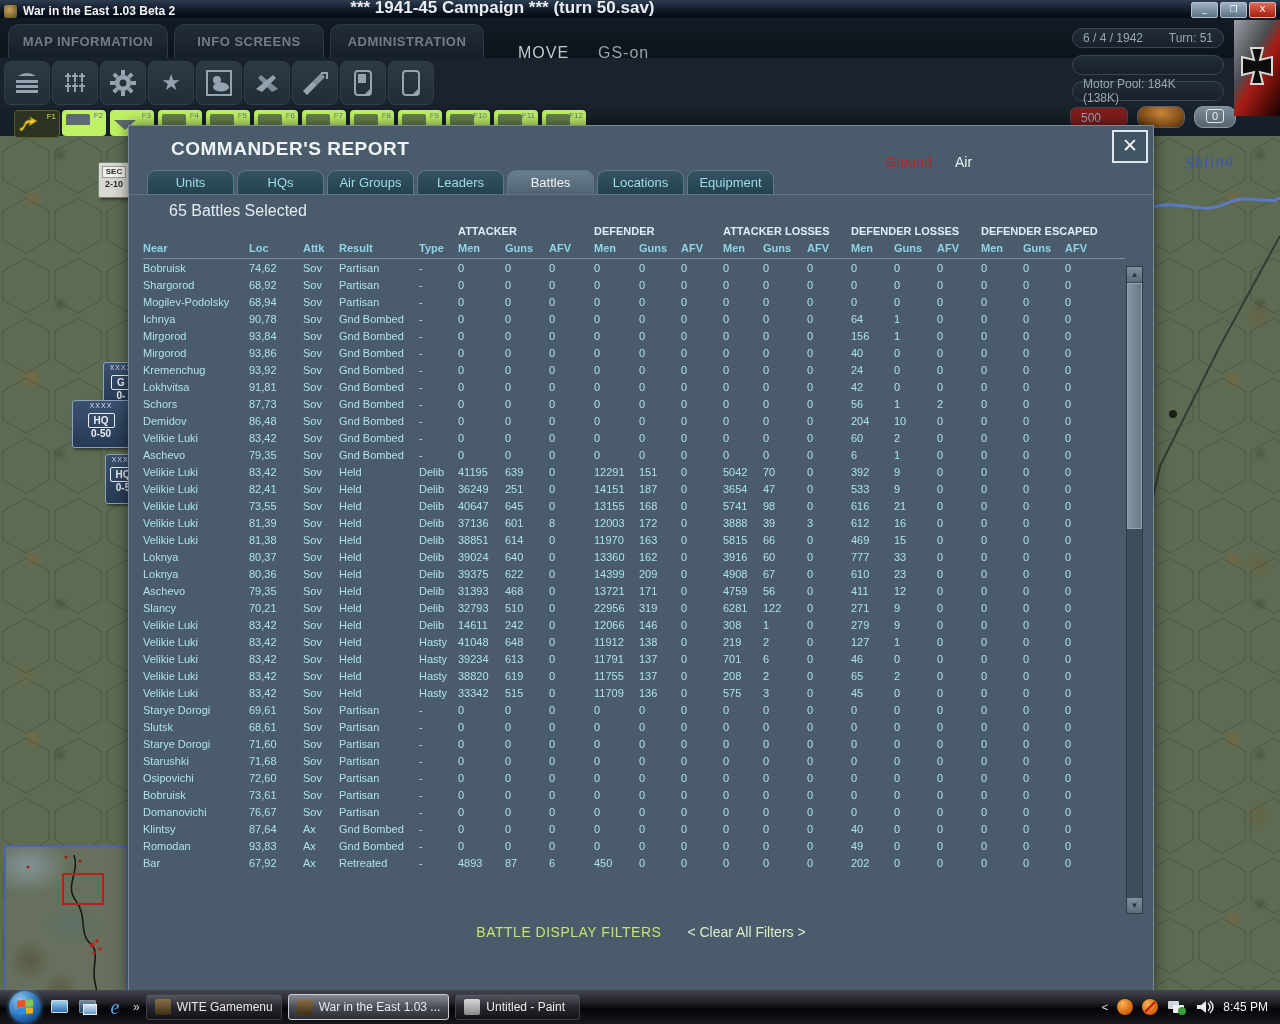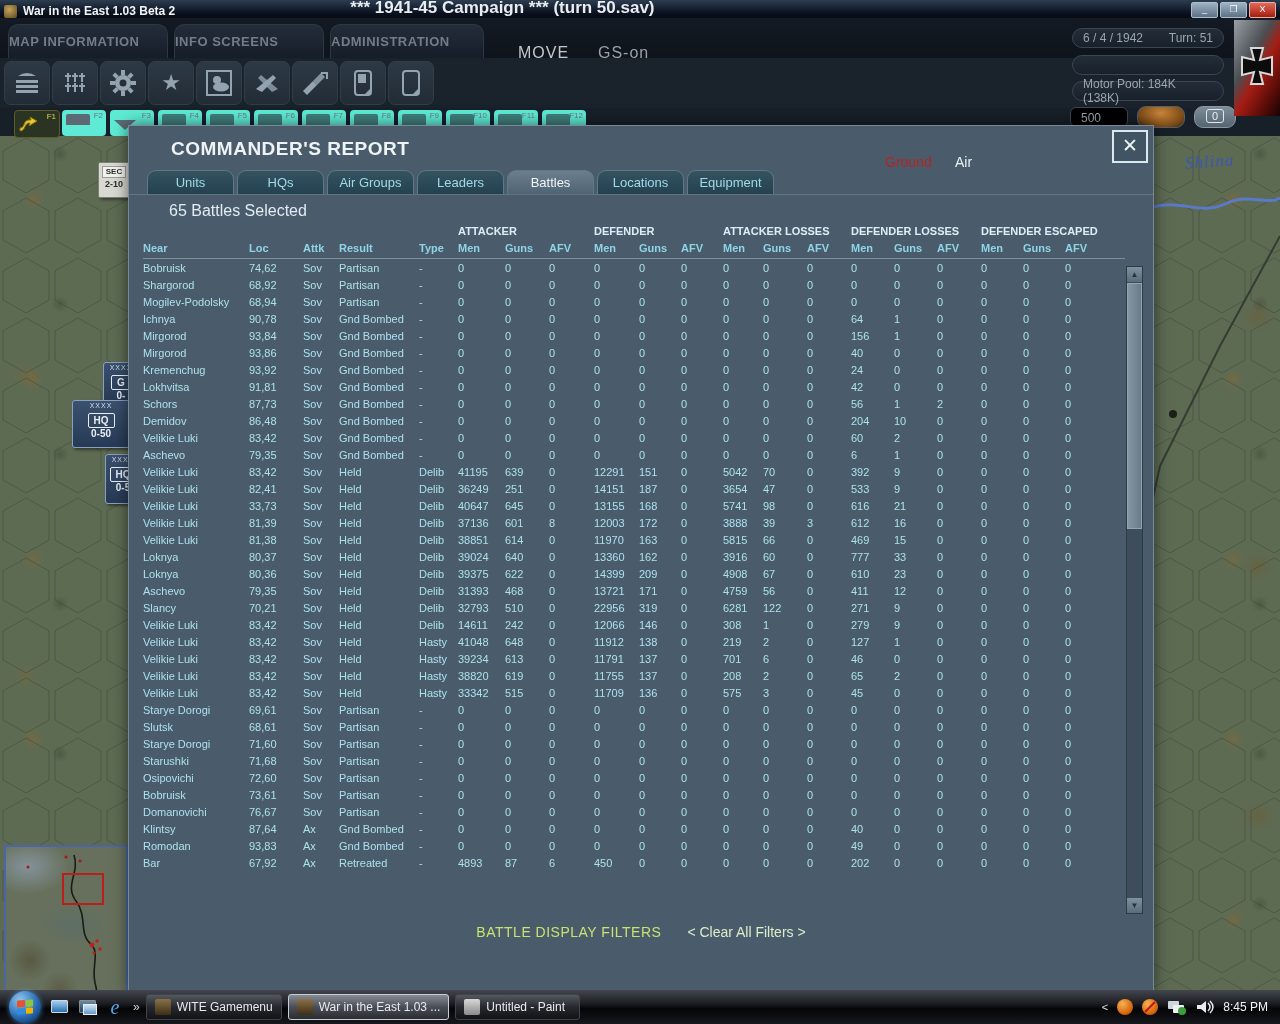--- a/index.html
+++ b/index.html
@@ -19,7 +19,7 @@
   .wbtn.close{background:linear-gradient(#e06a5a,#a51d0e);border-color:#e8b0a5;}
 
   #menurow{position:absolute;left:0;top:18px;width:100%;height:40px;background:linear-gradient(#131a23,#0e141c);}
-  .menutab{position:absolute;top:6px;height:34px;line-height:34px;
+  .menutab{position:absolute;top:6px;height:34px;line-height:34px;text-align:center;
     background:linear-gradient(#232d39,#151d27);border:1px solid #2c3844;border-bottom:none;
     border-radius:10px 10px 0 0;color:#727d88;font-size:13px;font-weight:bold;letter-spacing:.5px;}
   #mt0{left:8px;width:158px;} #mt1{left:174px;width:148px;} #mt2{left:330px;width:152px;}

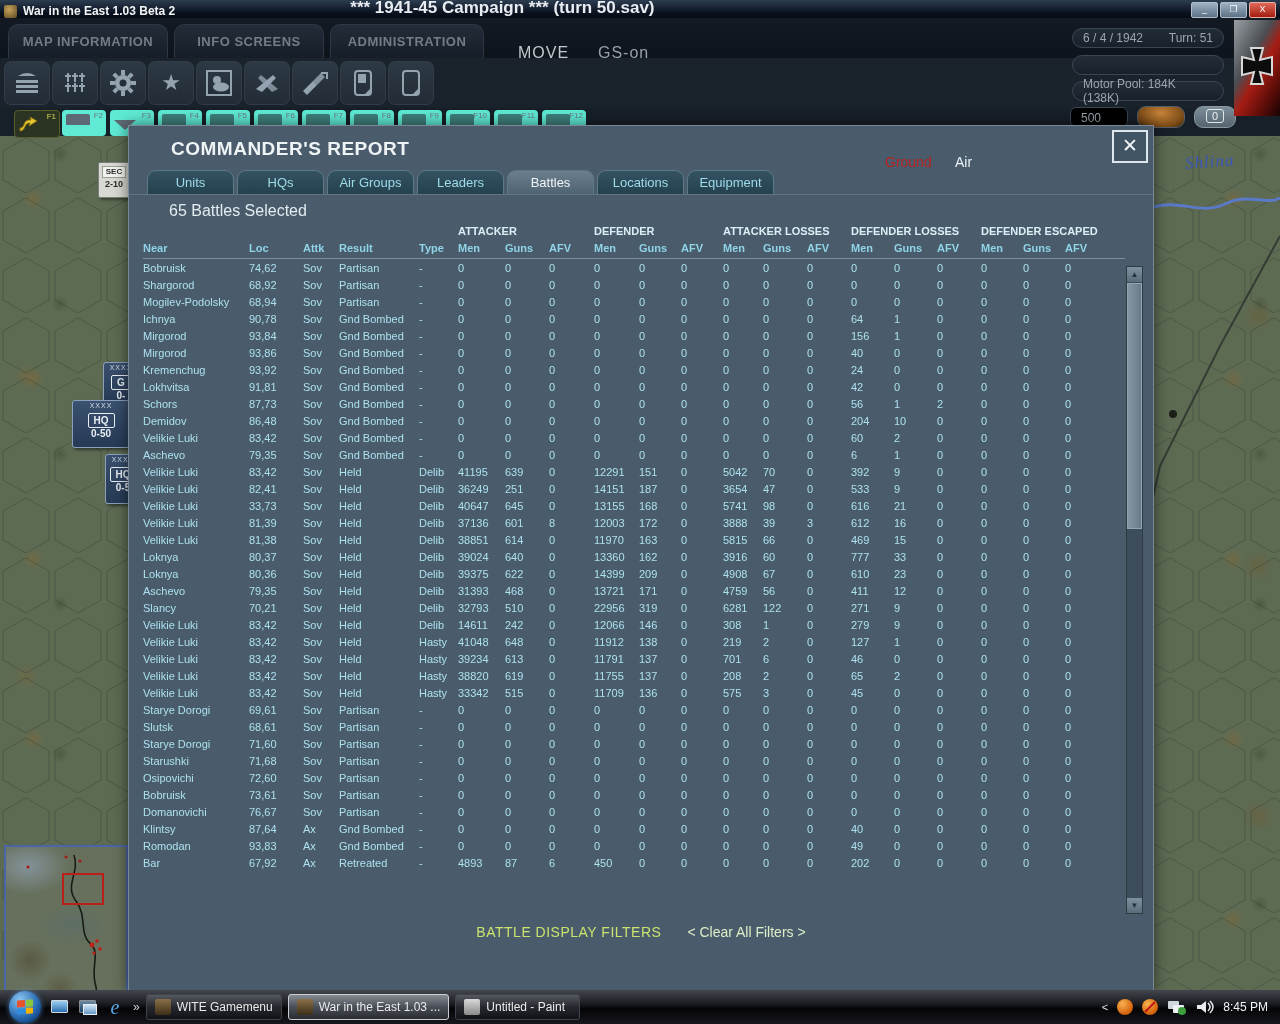--- a/index.html
+++ b/index.html
@@ -33,7 +33,7 @@
   .tbtn svg{display:block;}
 
   #fkeyrow{position:absolute;left:0;top:108px;width:100%;height:28px;background:#171f28;}
-  .fkslot{position:absolute;top:2px;width:44px;height:26px;border-radius:4px;background:#5eead4;}
+  .fkslot{position:absolute;top:2px;width:44px;height:26px;border-radius:4px;background:#bef264;}
   .fkslot .fkl{position:absolute;right:3px;top:1px;font-size:8px;color:#6d7884;}
   .fkslot.active{background:#2b3322;border:1px solid #5a5d2a;}
   .fkslot.active .fkl{color:#d8d85a;}

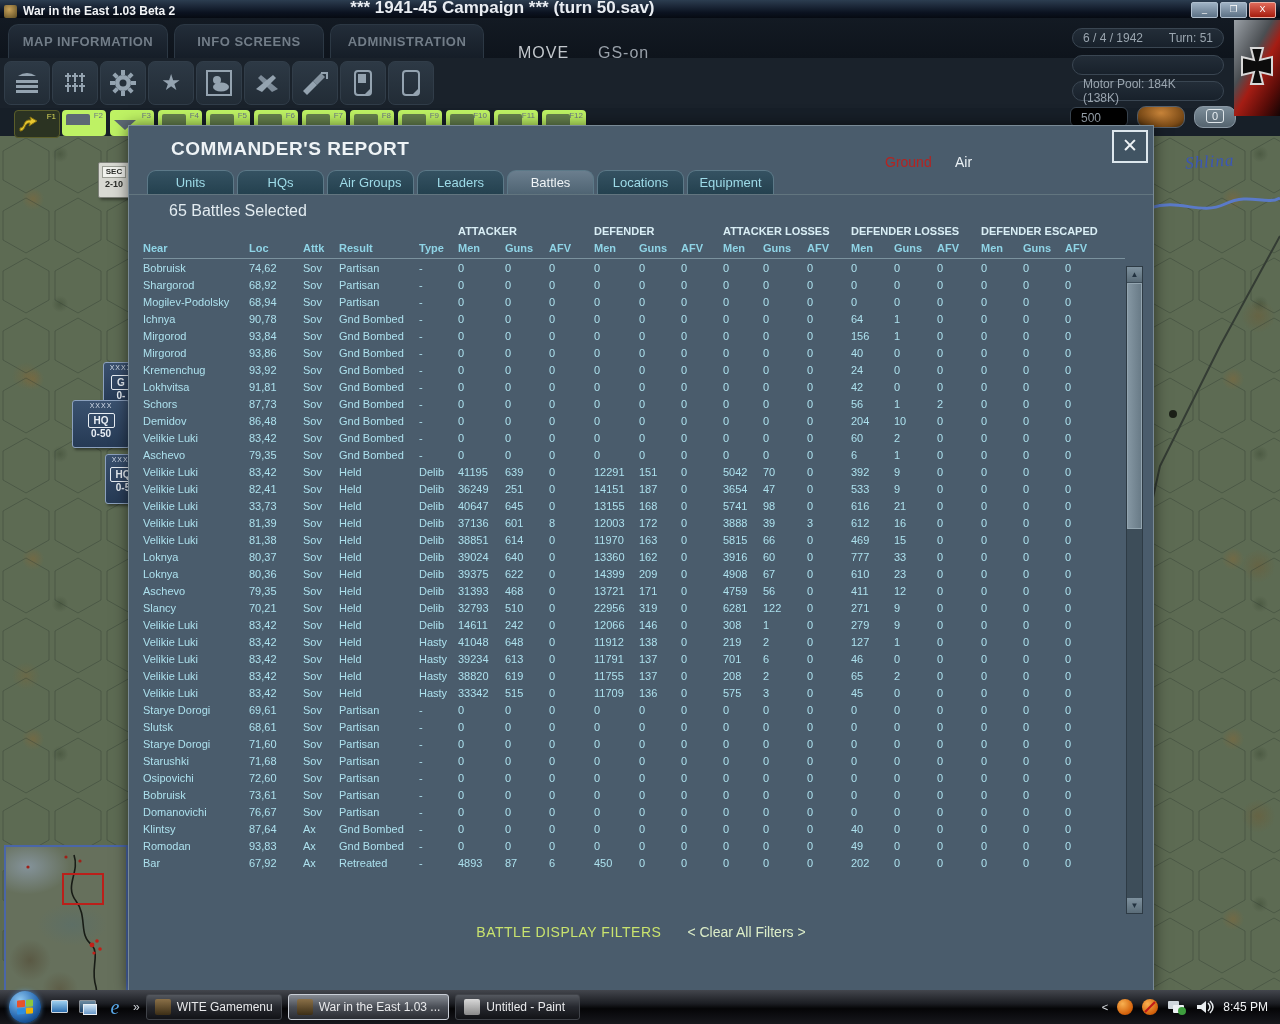--- a/index.html
+++ b/index.html
@@ -47,7 +47,7 @@
     background:linear-gradient(#232d38,#18212b);color:#9aa5af;font-size:12px;display:flex;align-items:center;justify-content:space-between;padding:0 10px;box-sizing:border-box;}
   #pill-date{top:28px;} #pill-empty{top:55px;} #pill-motor{top:81px;justify-content:center;}
   #hudrow{position:absolute;right:44px;top:106px;display:flex;gap:9px;align-items:center;}
-  #box500{width:58px;height:20px;border:1px solid #3a4652;border-radius:6px;background:#000000;color:#9aa5af;font-size:12px;line-height:20px;padding-left:10px;box-sizing:border-box;}
+  #box500{width:58px;height:20px;border:1px solid #3a4652;border-radius:6px;background:#7f1d1d;color:#9aa5af;font-size:12px;line-height:20px;padding-left:10px;box-sizing:border-box;}
   #btn-orange{width:46px;height:20px;border-radius:9px;background:radial-gradient(ellipse at 50% 30%,#c8843a,#7a4a16 70%,#3a2408);border:1px solid #55606c;}
   #btn-zero{width:40px;height:20px;border-radius:9px;background:linear-gradient(#7c8d99,#55646f);border:1px solid #8a98a4;color:#e8eef2;font-size:11px;text-align:center;line-height:18px;}
   #btn-zero span{border:1px solid #dfe6ea;border-radius:3px;padding:0 5px;}

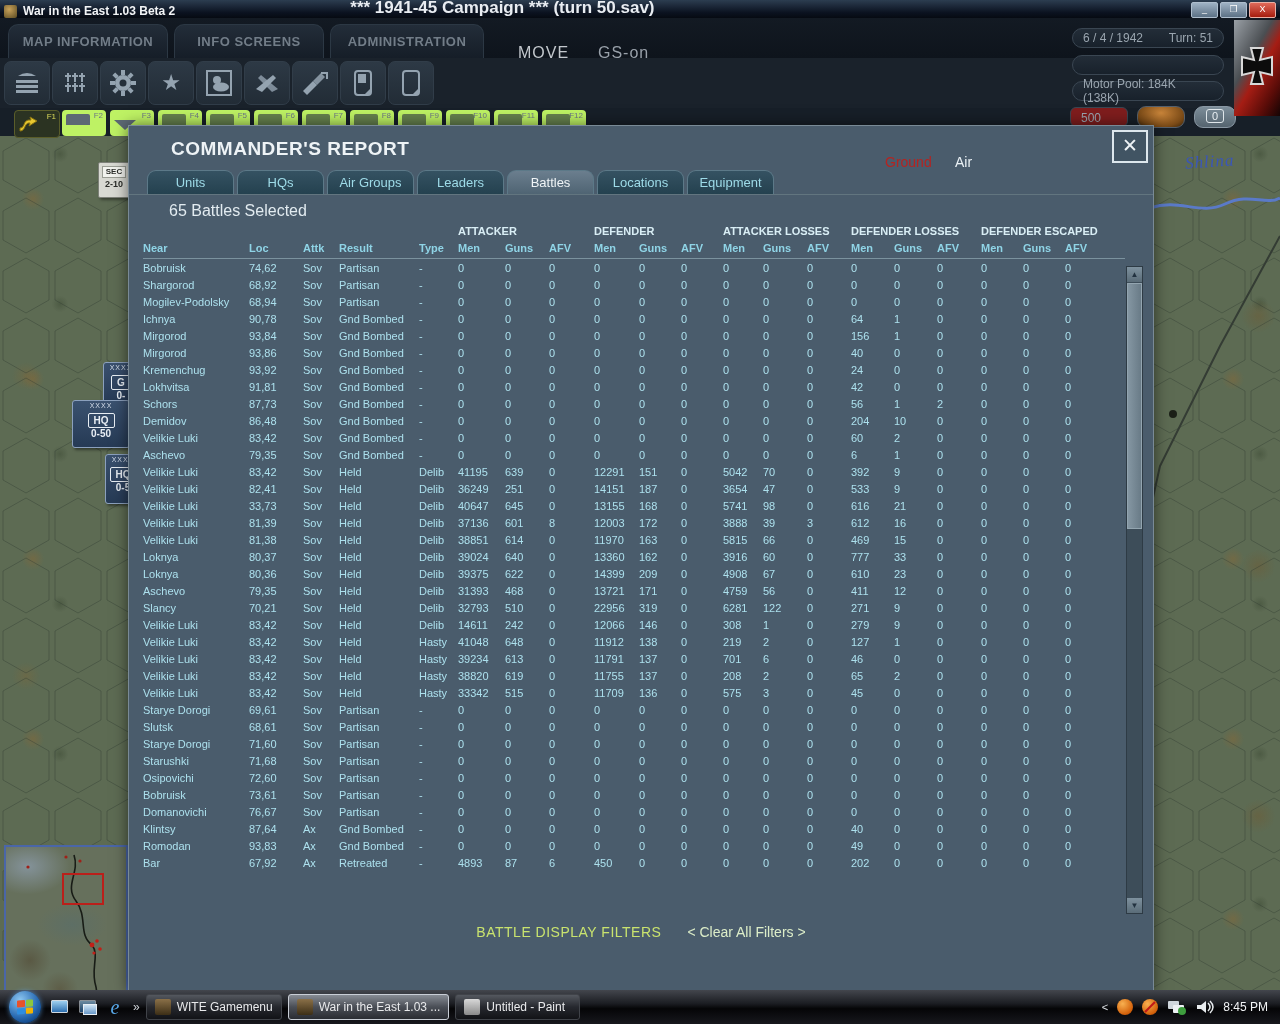--- a/index.html
+++ b/index.html
@@ -747,7 +747,7 @@
           </tr>
           <tr class="data">
             <td>Velikie Luki</td>
-            <td>33,73</td>
+            <td>73,55</td>
             <td>Sov</td>
             <td>Held</td>
             <td>Delib</td>

